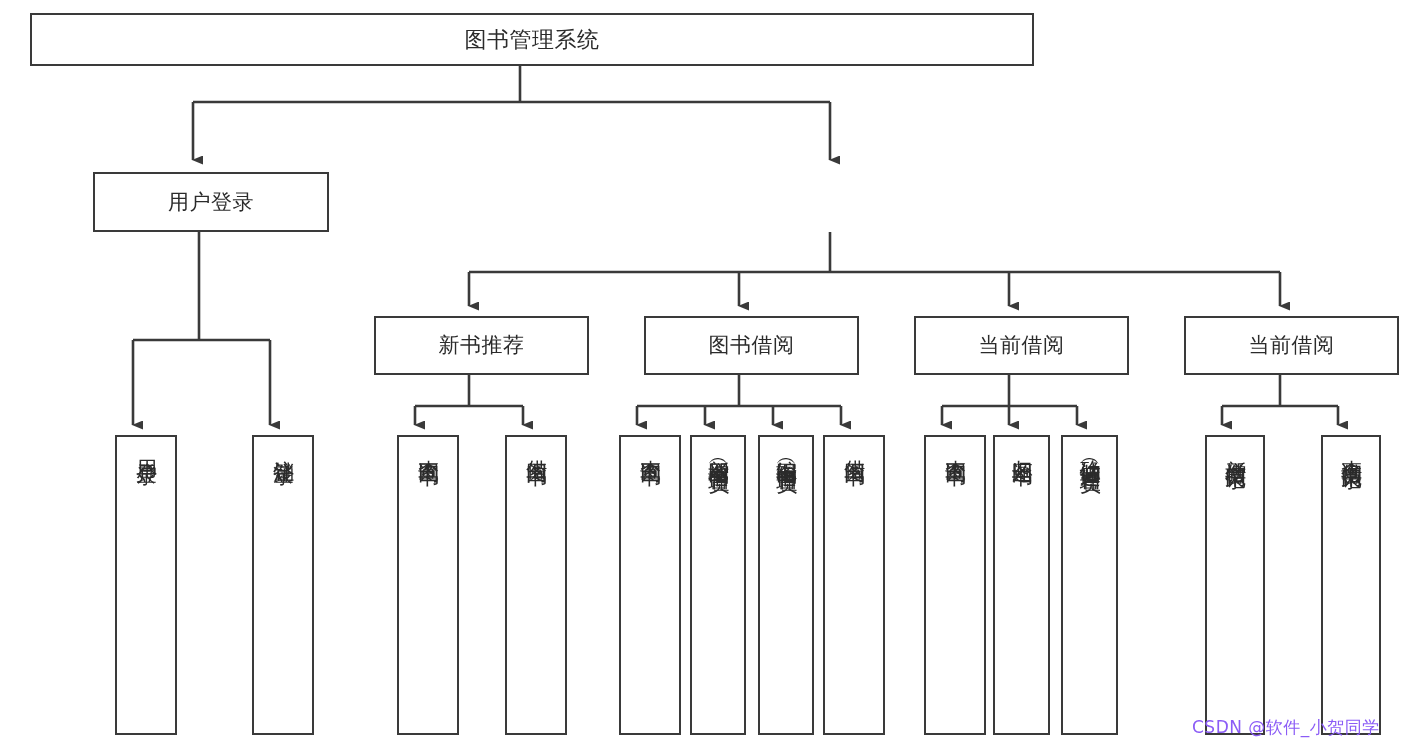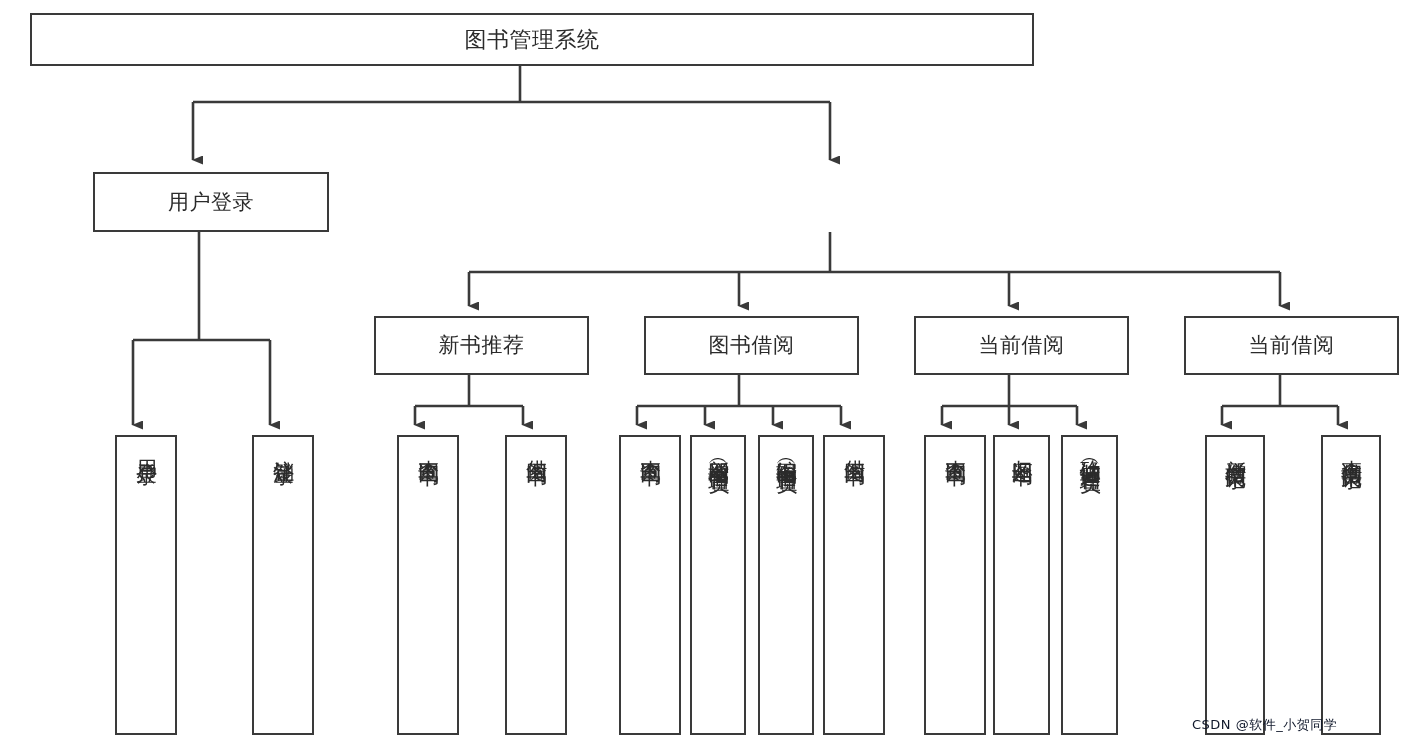--- a/index.html
+++ b/index.html
@@ -67,8 +67,8 @@
   }
   .watermark {
     position: absolute;
-    font-size: 13px;
-    color: #0f172a;
+    font-size: 17px;
+    color: #8b5cf6;
     white-space: nowrap;
     letter-spacing: 0.5px;
     pointer-events: none;

